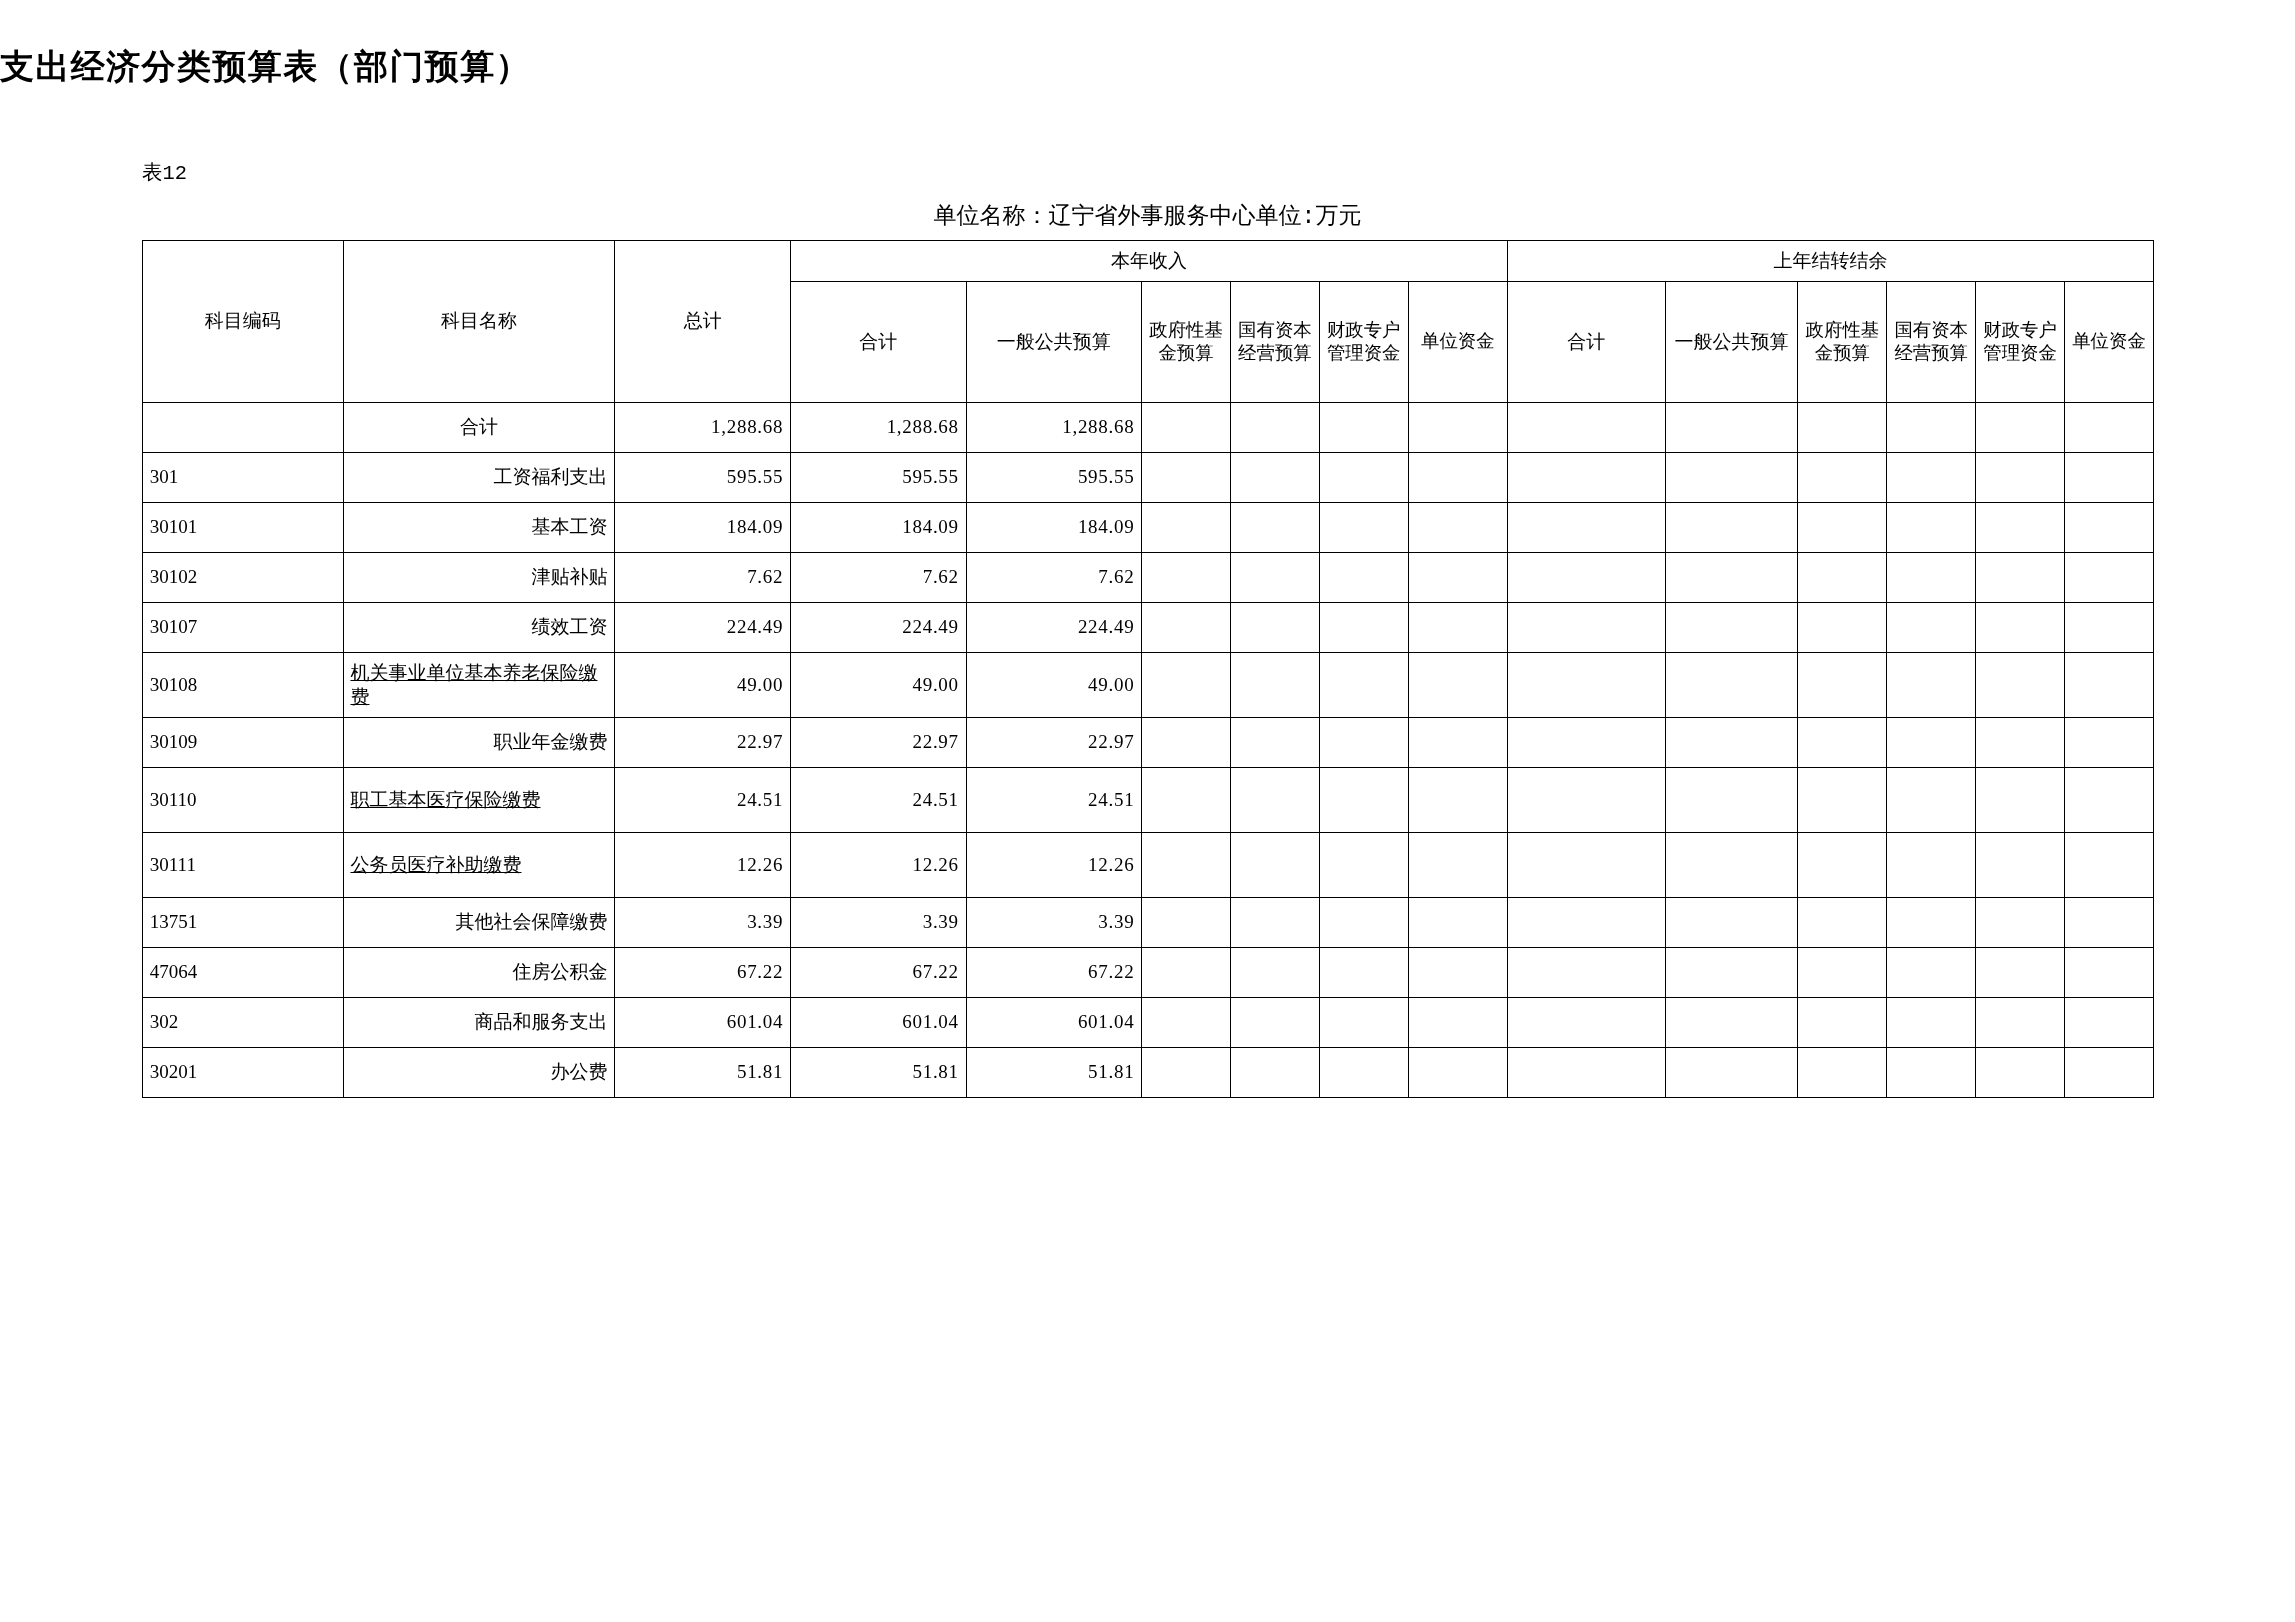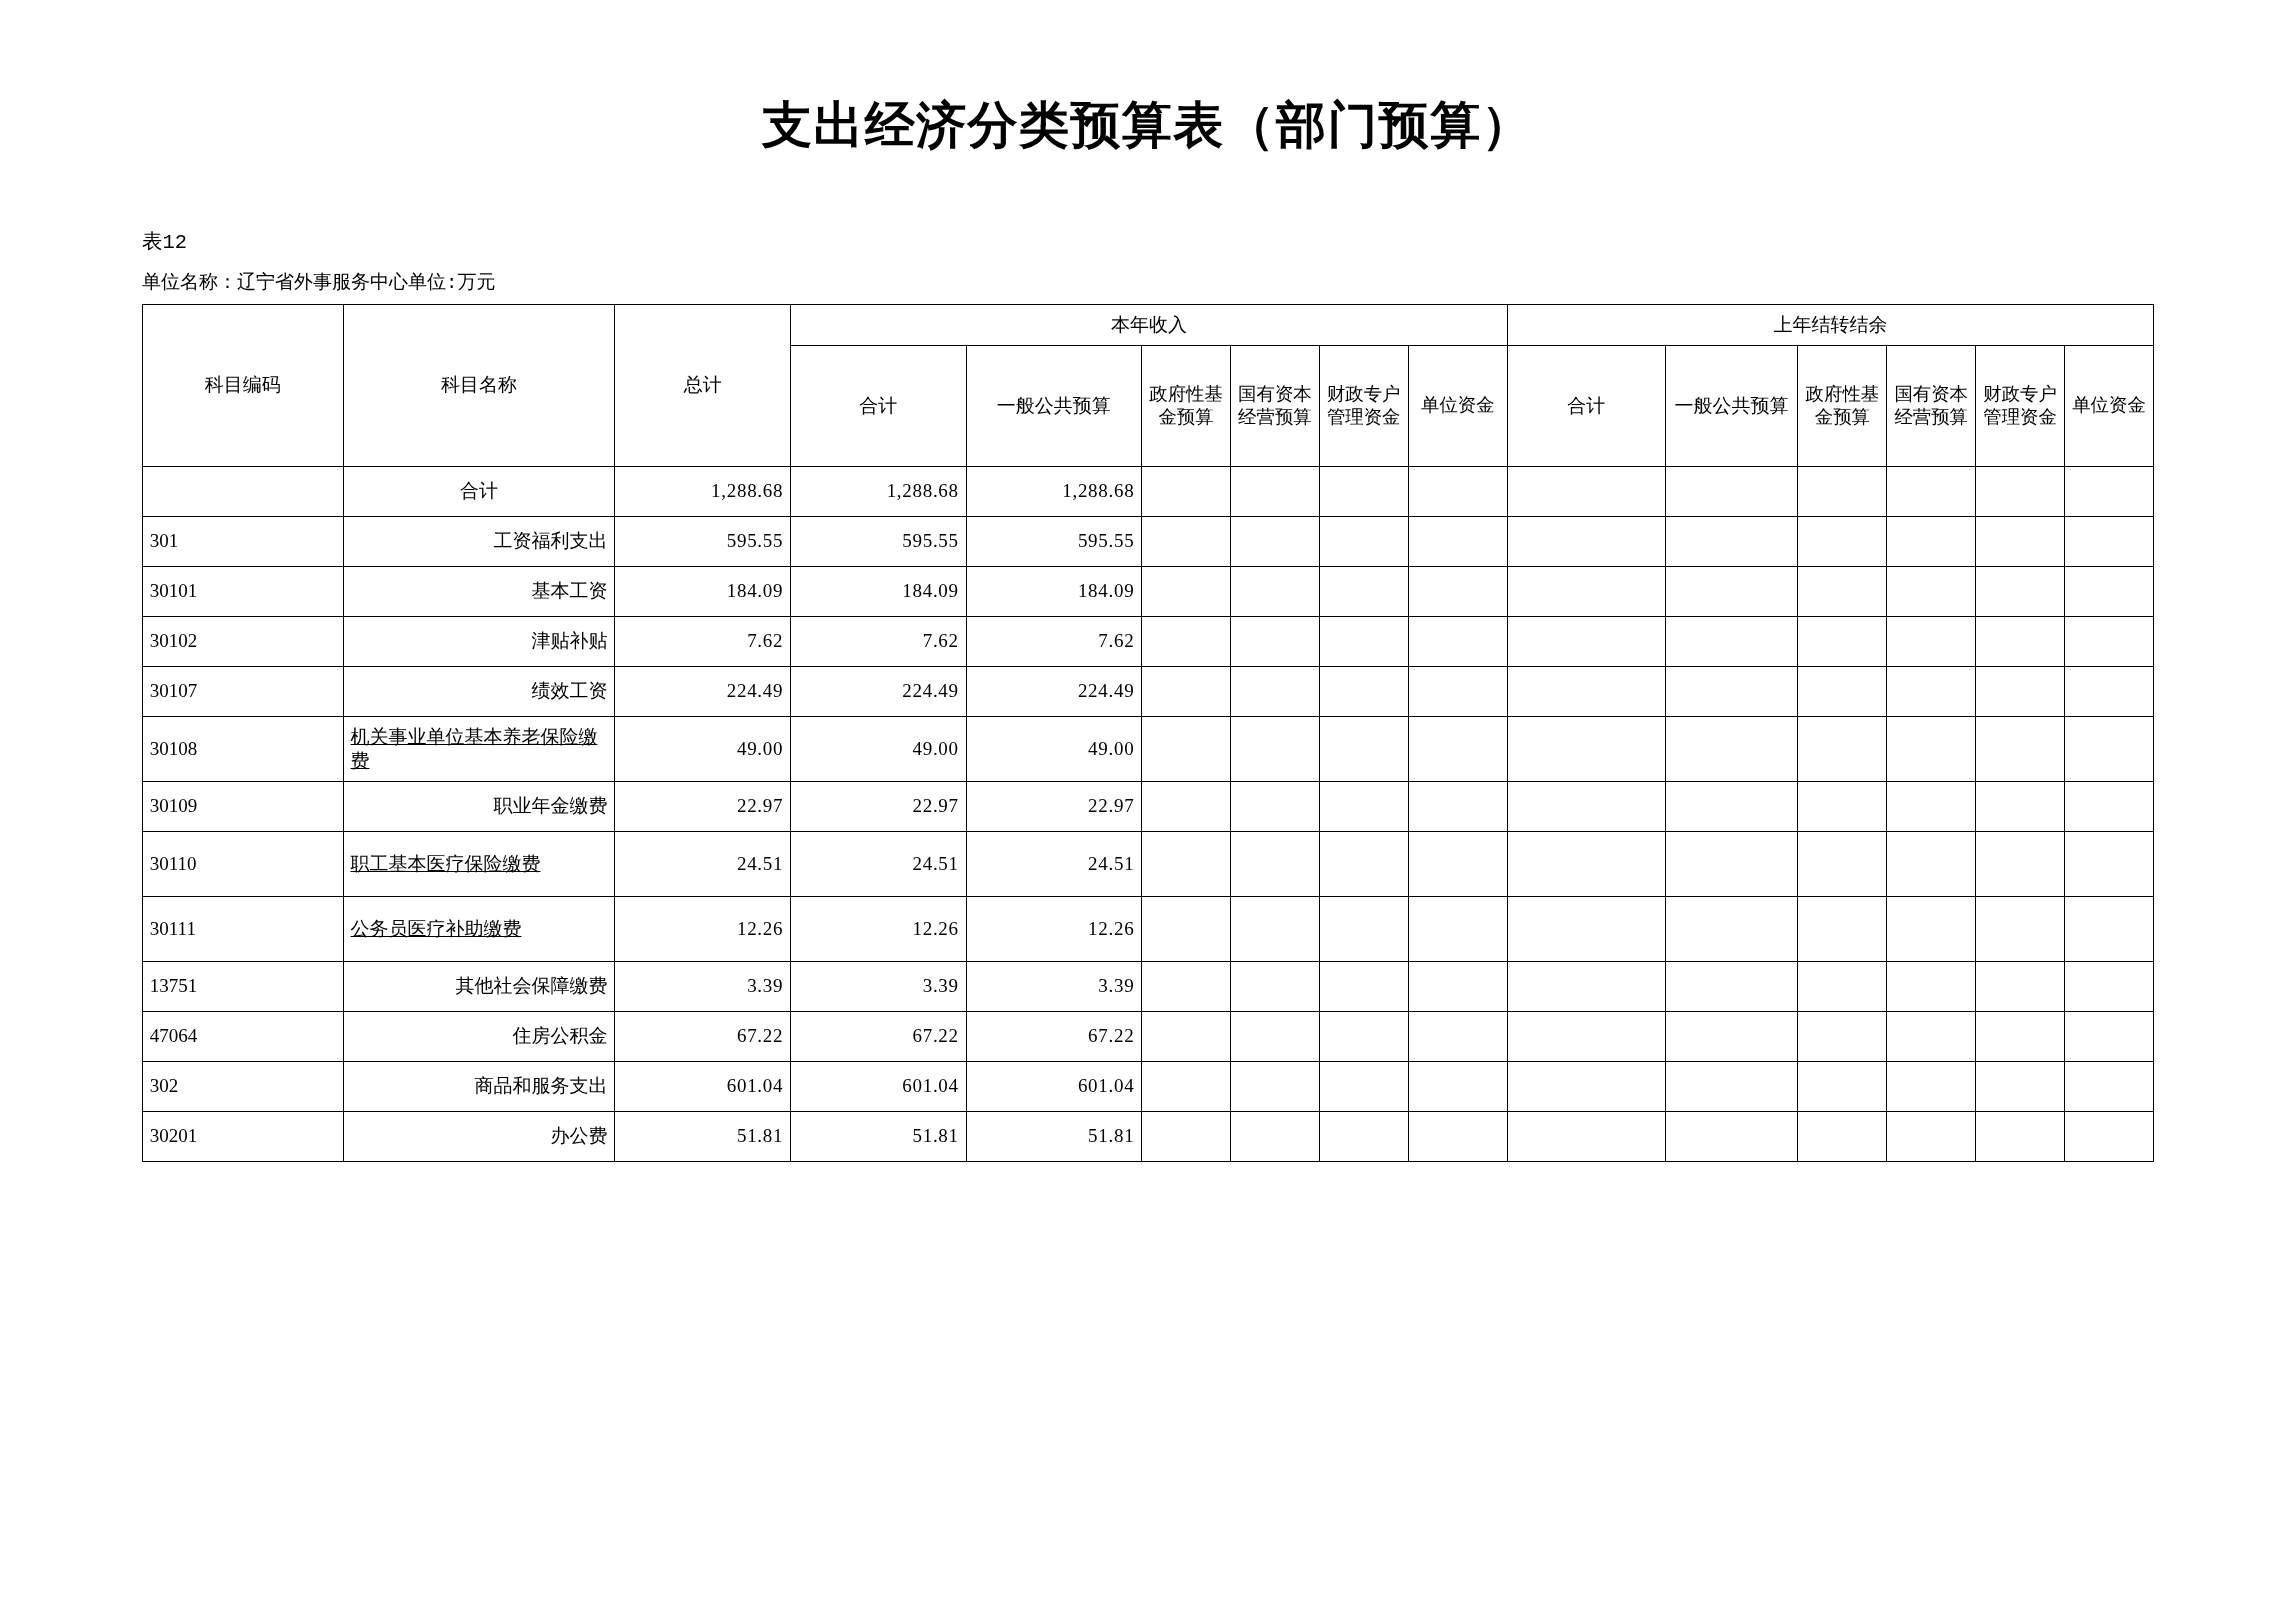--- a/index.html
+++ b/index.html
@@ -23,11 +23,10 @@
     position: relative;
   }
   .doc-title {
-    text-align: center;
-    font-size: 50px;
+    font-size: 34px;
     font-weight: bold;
     letter-spacing: 1.4px;
-    margin-top: 92px;
+    margin-top: 44px;
     font-family: "Liberation Serif", serif;
   }
   .meta-block {

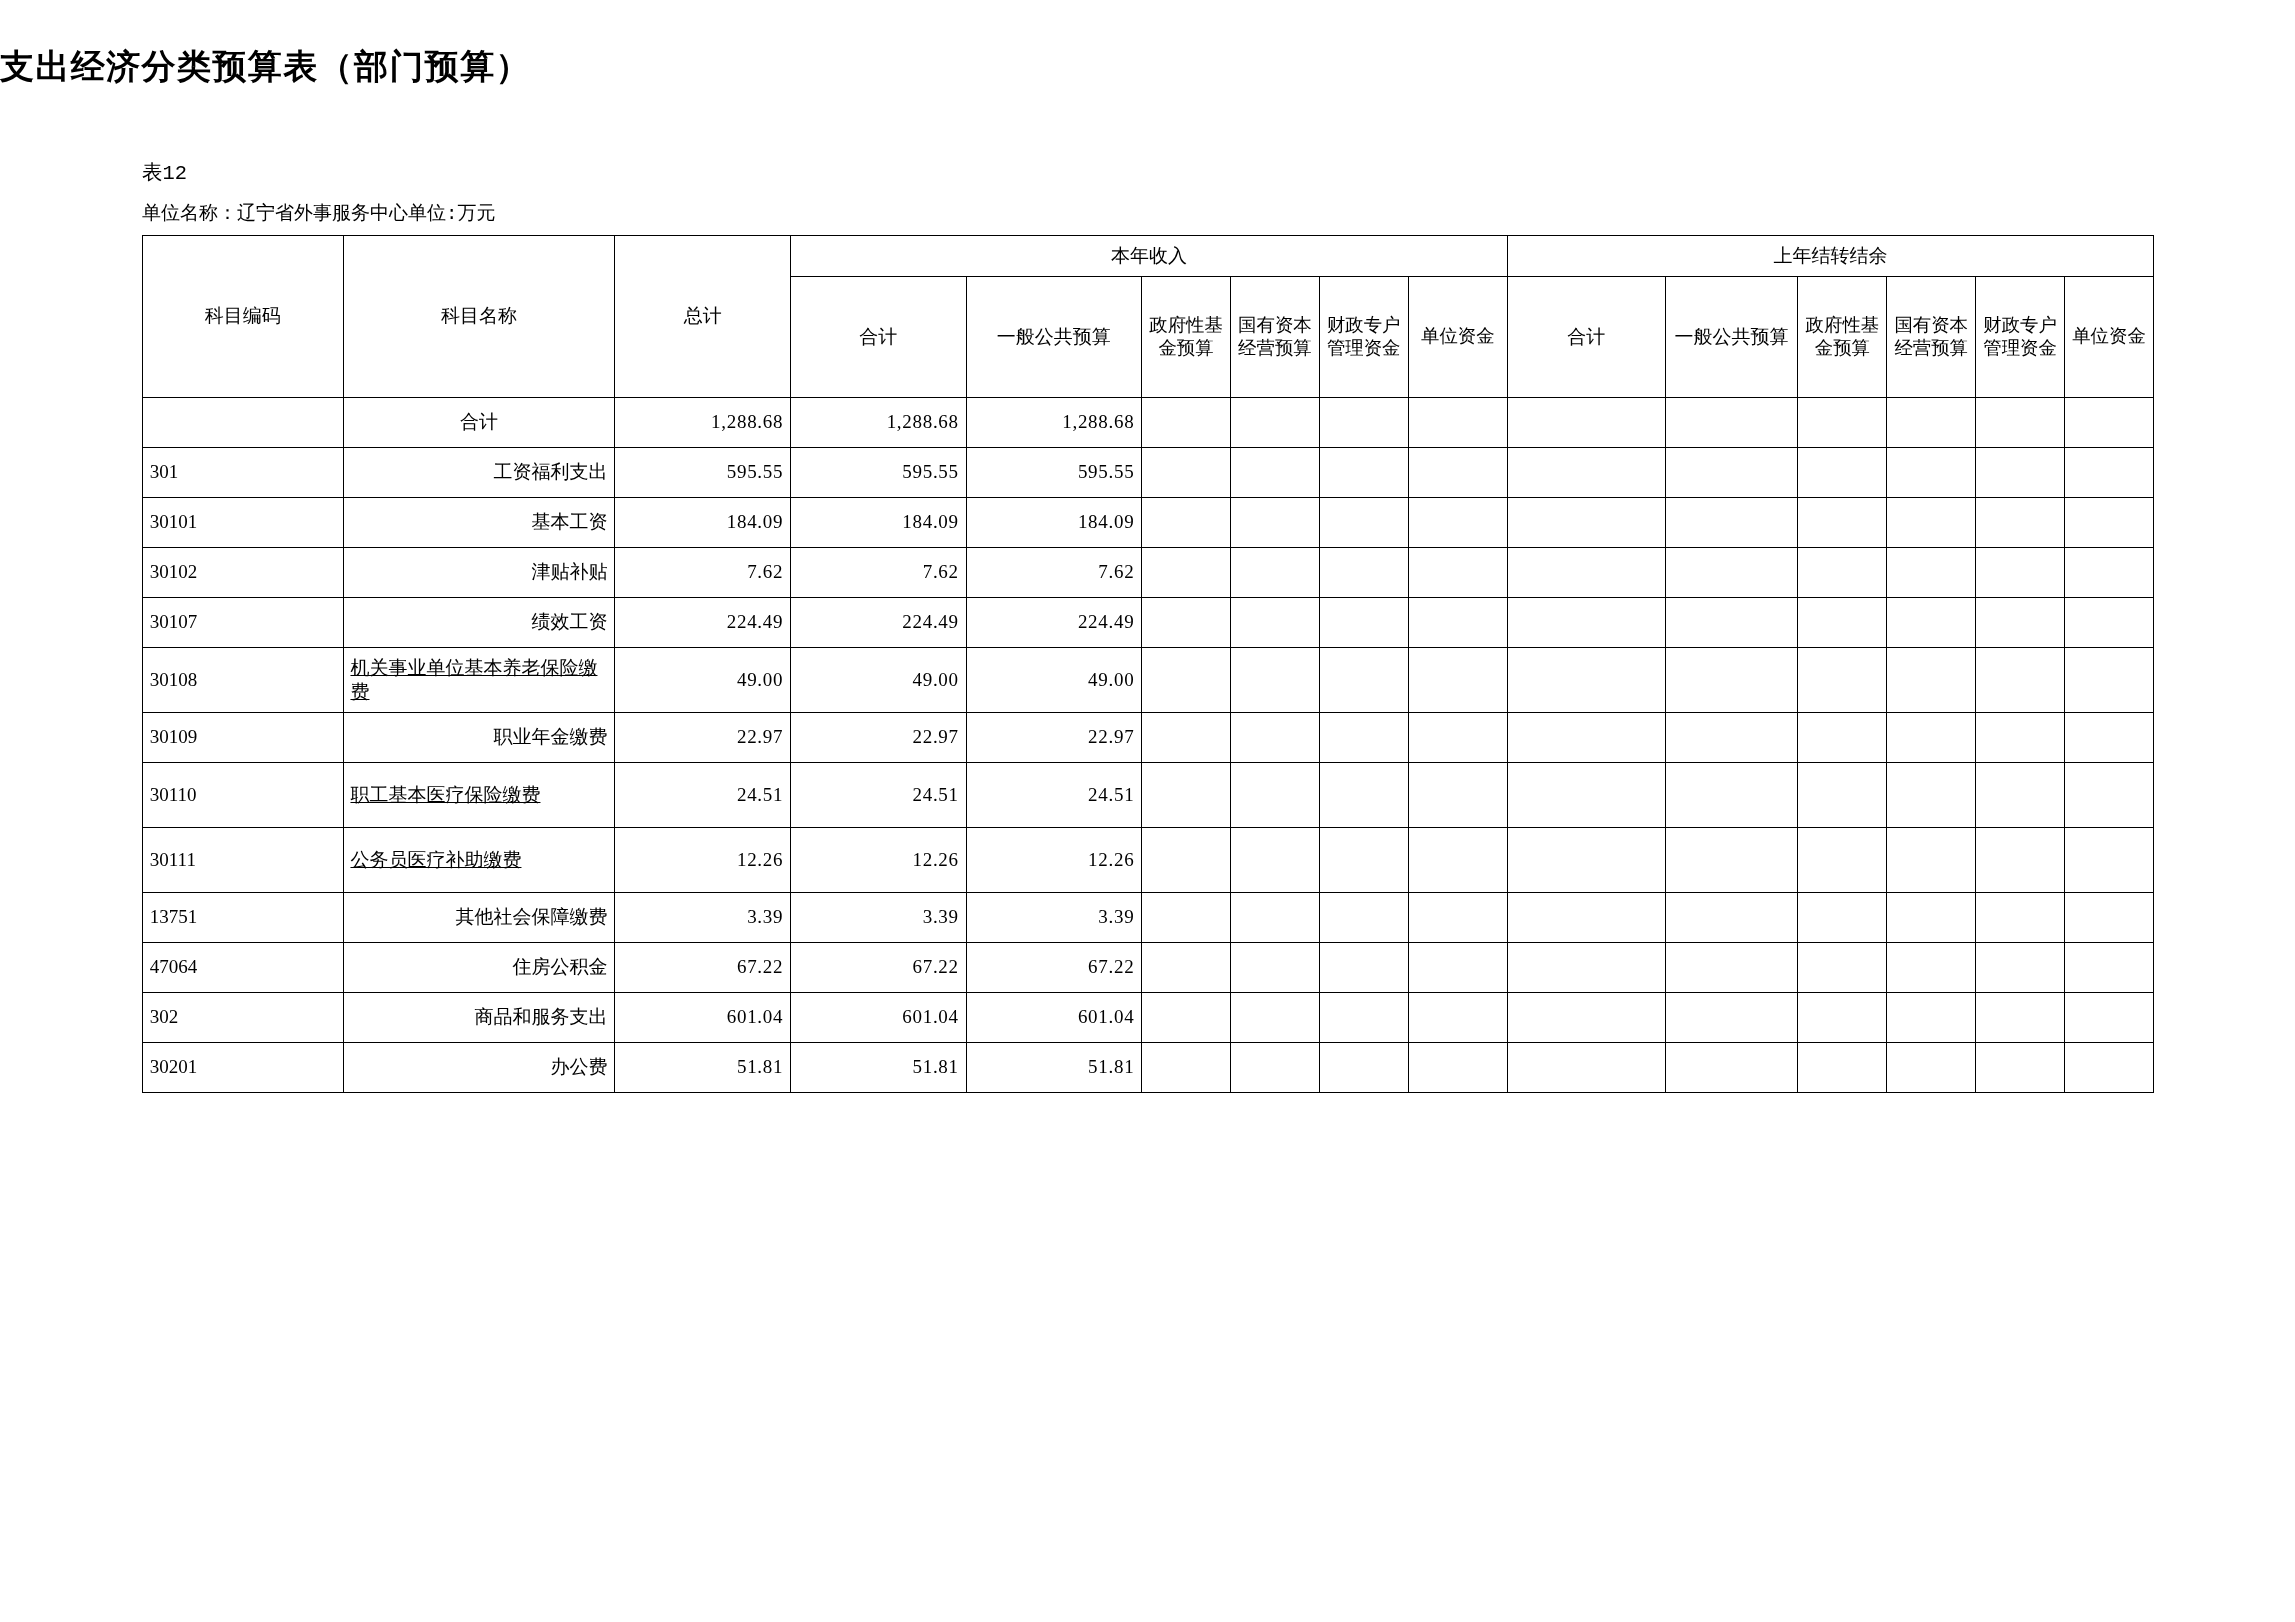--- a/index.html
+++ b/index.html
@@ -40,9 +40,9 @@
     margin-bottom: 13.6px;
   }
   .meta-line-2 {
-    font-size: 19px;
+    font-size: 23px;
     display: flex;
-    justify-content: flex-start;
+    justify-content: center;
     align-items: flex-end;
   }
   .table-wrap {

